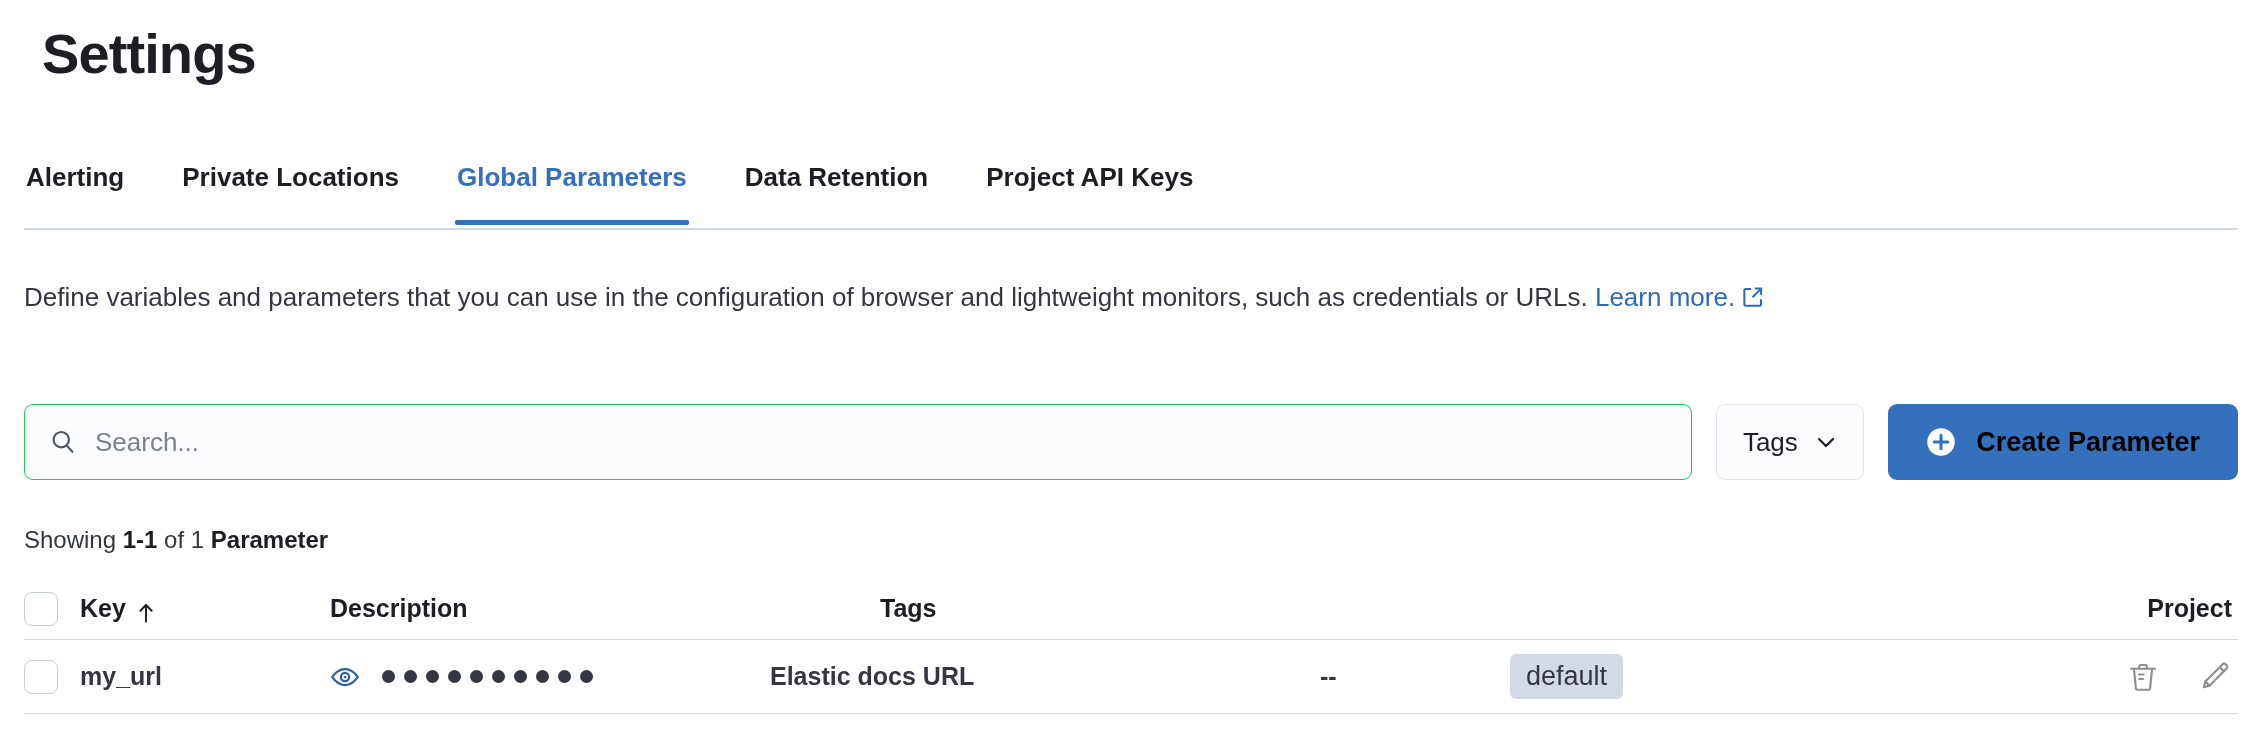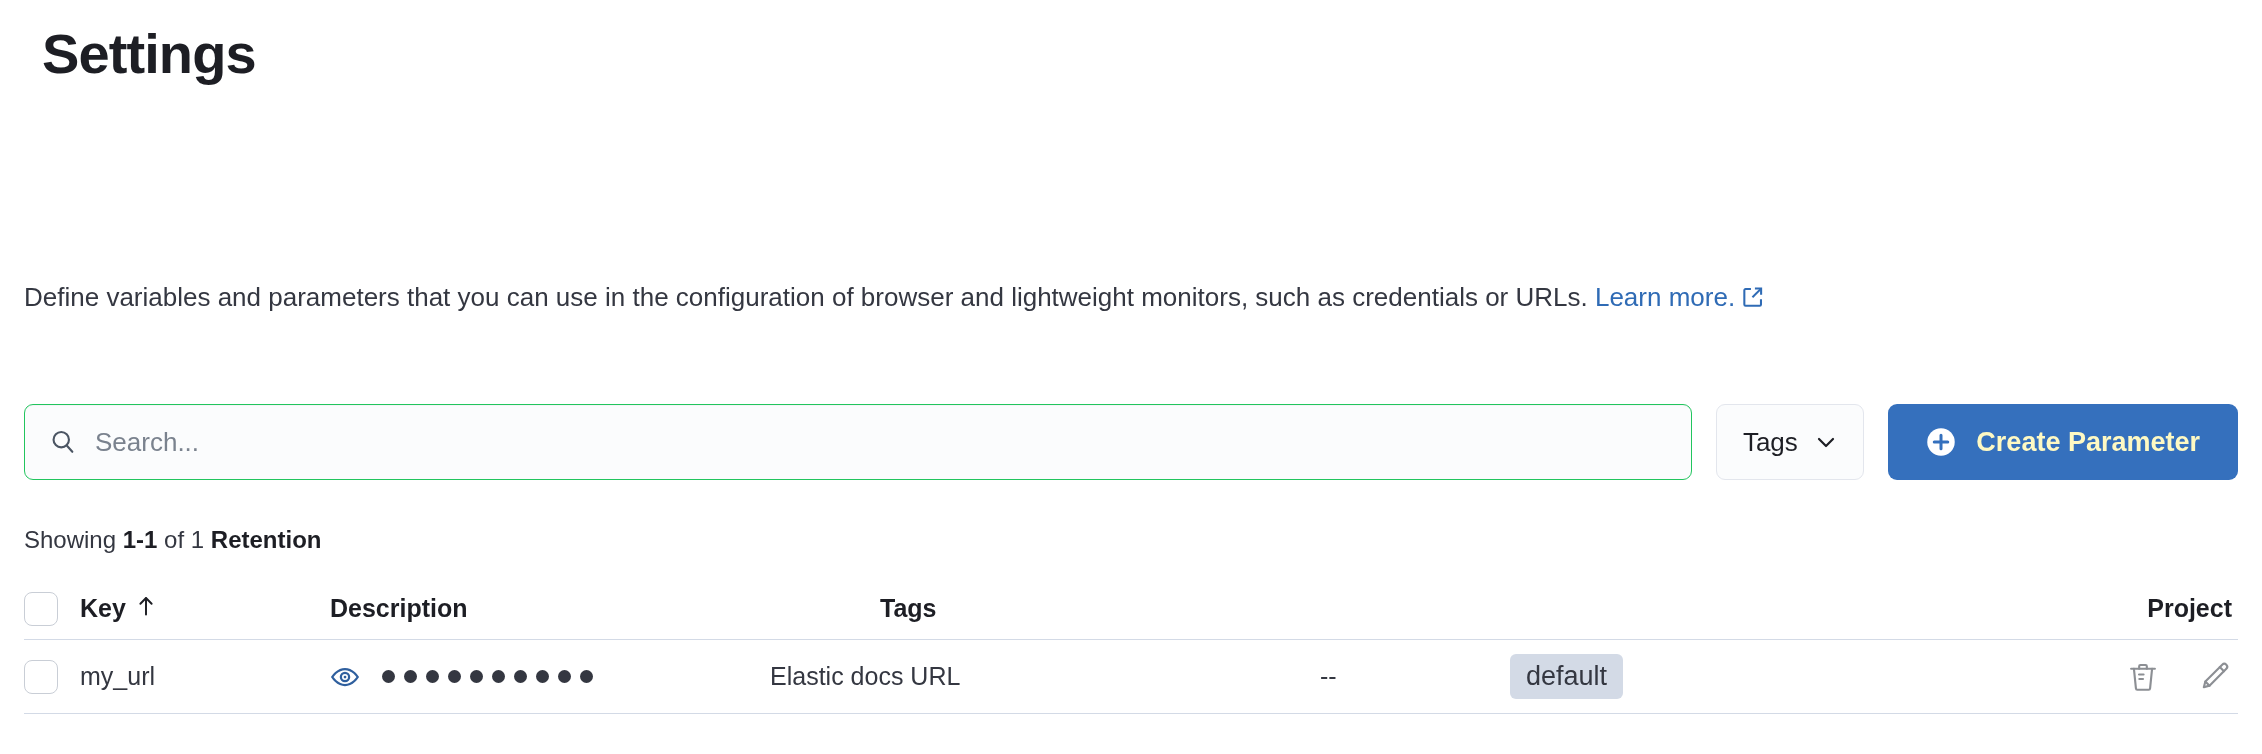--- a/index.html
+++ b/index.html
@@ -225,6 +225,13 @@
 
   <h1 class="page-title">Settings</h1>
 
+  <nav class="tabs">
+    <div class="tab">Alerting</div>
+    <div class="tab">Private Locations</div>
+    <div class="tab active">Global Parameters</div>
+    <div class="tab">Data Retention</div>
+    <div class="tab">Project API Keys</div>
+  </nav>
 
   <p class="description"><span>Define variables and parameters that you can use in the configuration of browser and lightweight monitors, such as credentials or URLs. </span><a class="link" href="#"><span>Learn more.</span></a><span class="ext-icon"><svg viewBox="0 0 16 16" width="22" height="22" fill="none" stroke="#2f6bb5" stroke-width="1.5">
           <path d="M6.5 2.2H2.6a.9.9 0 0 0-.9.9v10.3c0 .5.4.9.9.9h10.3a.9.9 0 0 0 .9-.9V9.6"></path>

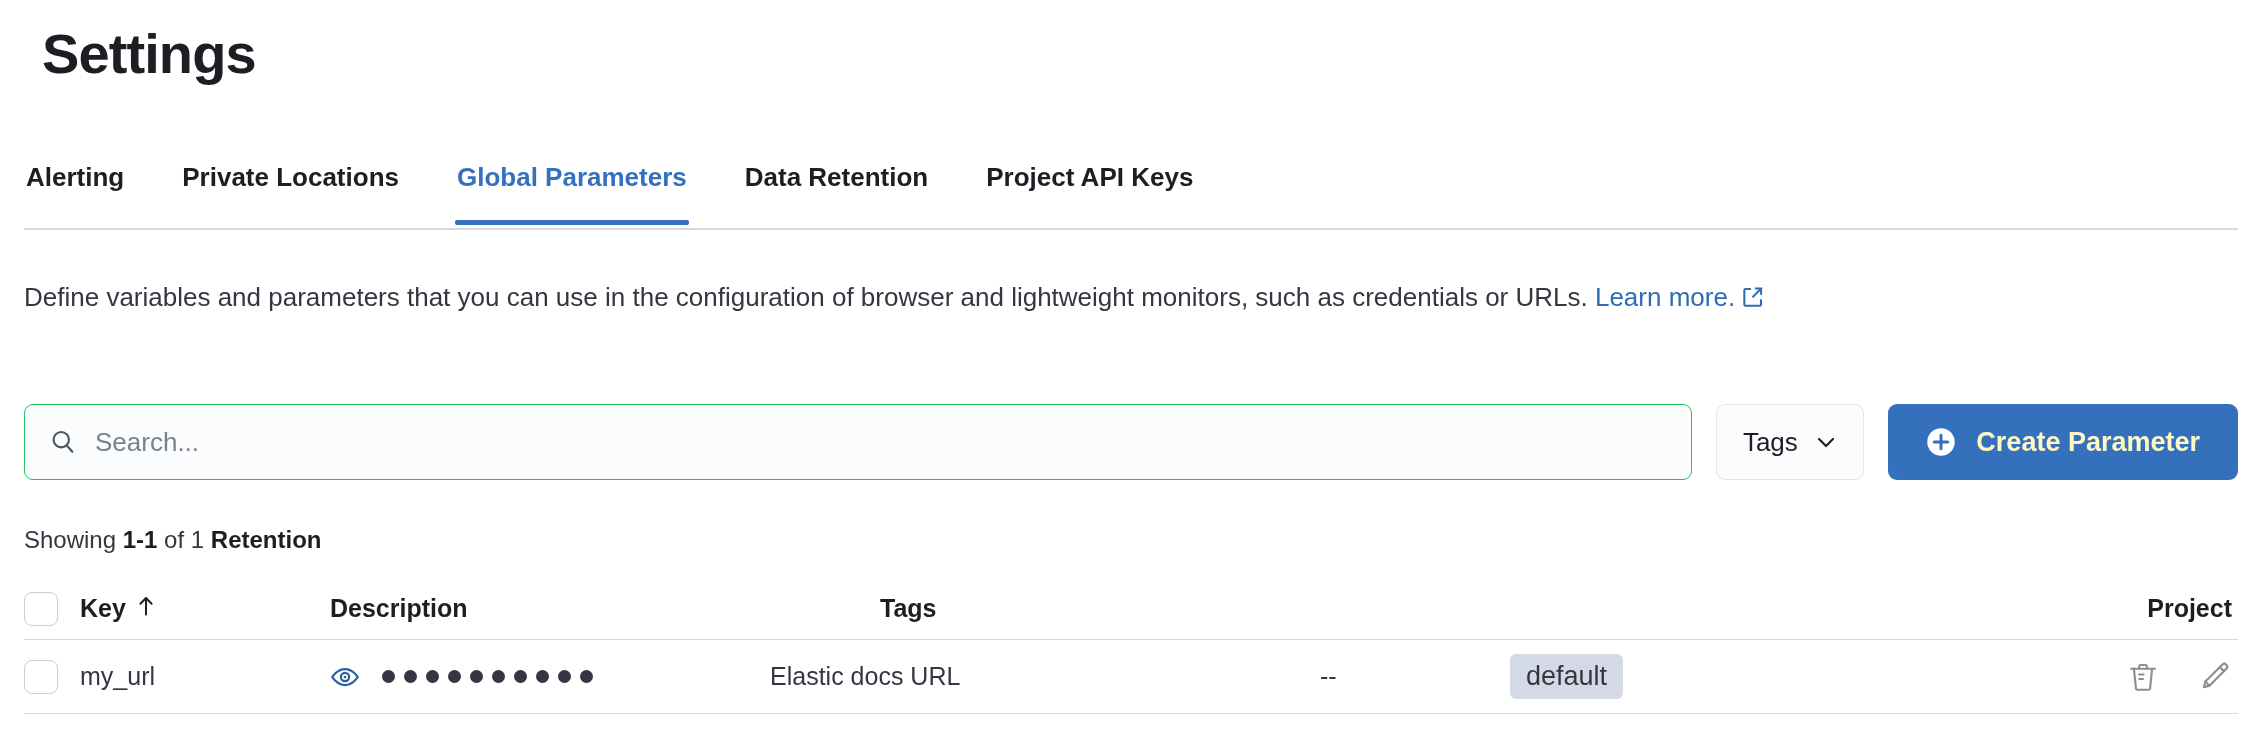--- a/index.html
+++ b/index.html
@@ -144,7 +144,7 @@
     border: none;
     border-radius: 9px;
     padding: 0 38px;
-    color: #fef9c3;
+    color: #000000;
     font-family: "Liberation Sans", sans-serif;
     font-size: 27px;
     font-weight: 700;

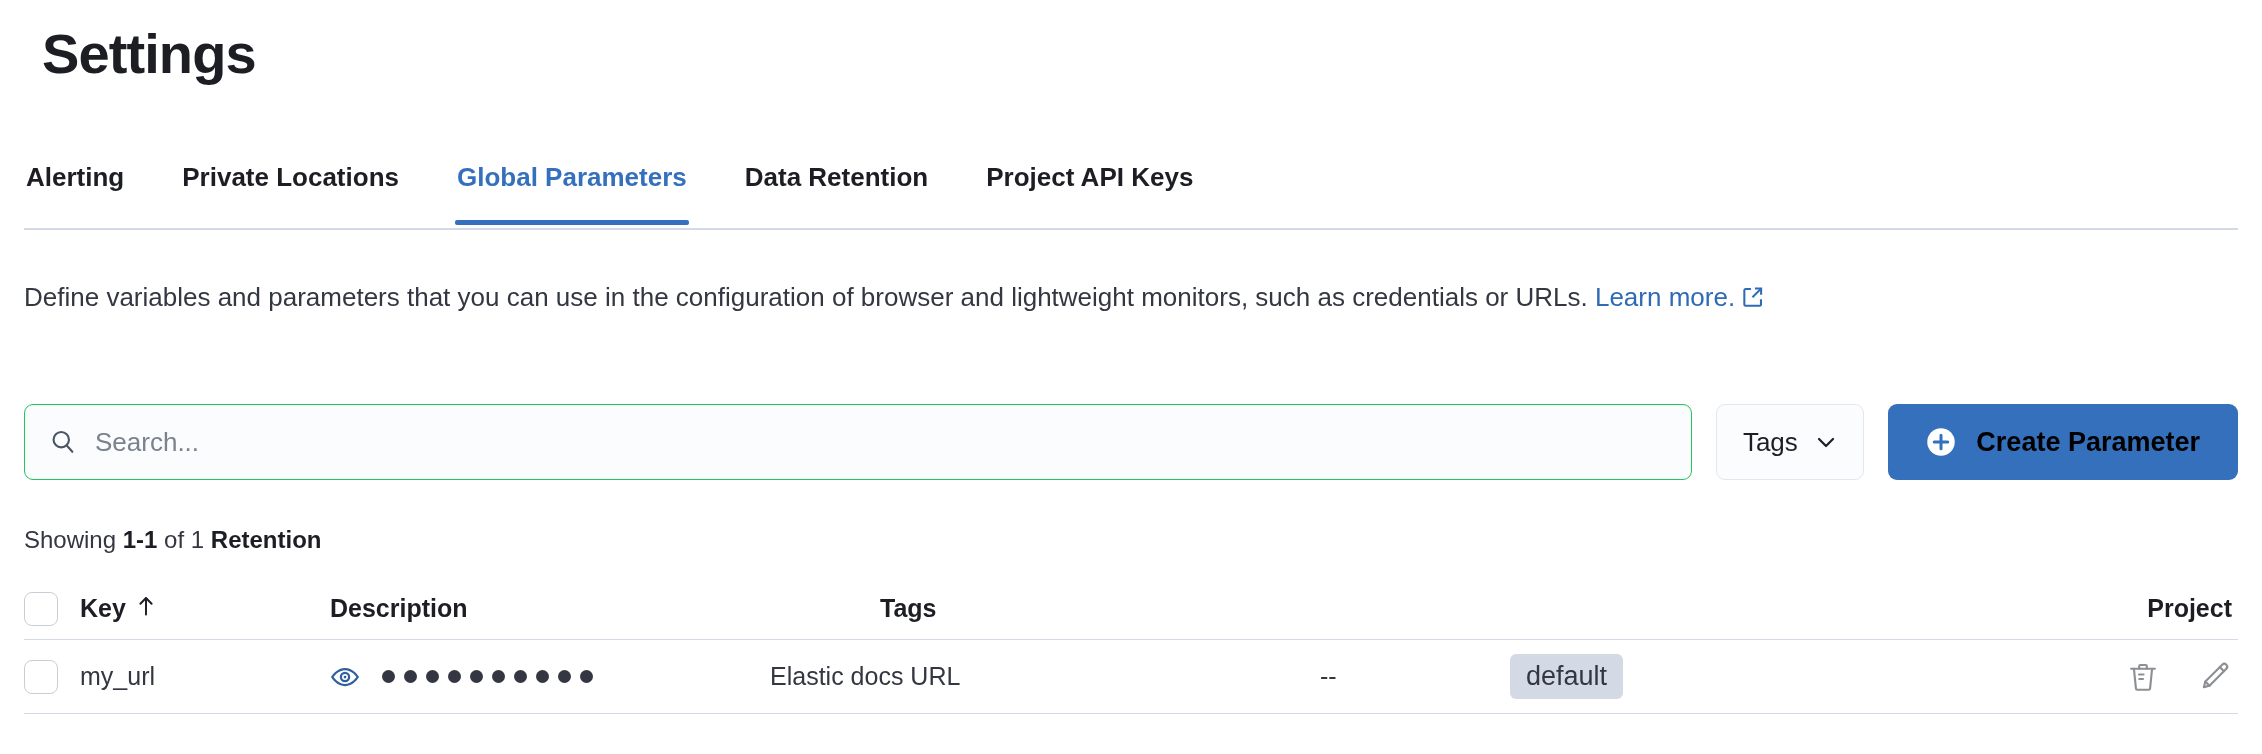--- a/index.html
+++ b/index.html
@@ -270,7 +270,7 @@
     </button>
   </div>
 
-  <div class="showing"><span>Showing </span><b>1-1</b><span> of 1 </span><b>Retention</b></div>
+  <div class="showing"><span>Showing </span><b>1-1</b><span> of 1 </span><b>Parameter</b></div>
 
   <div class="table">
 

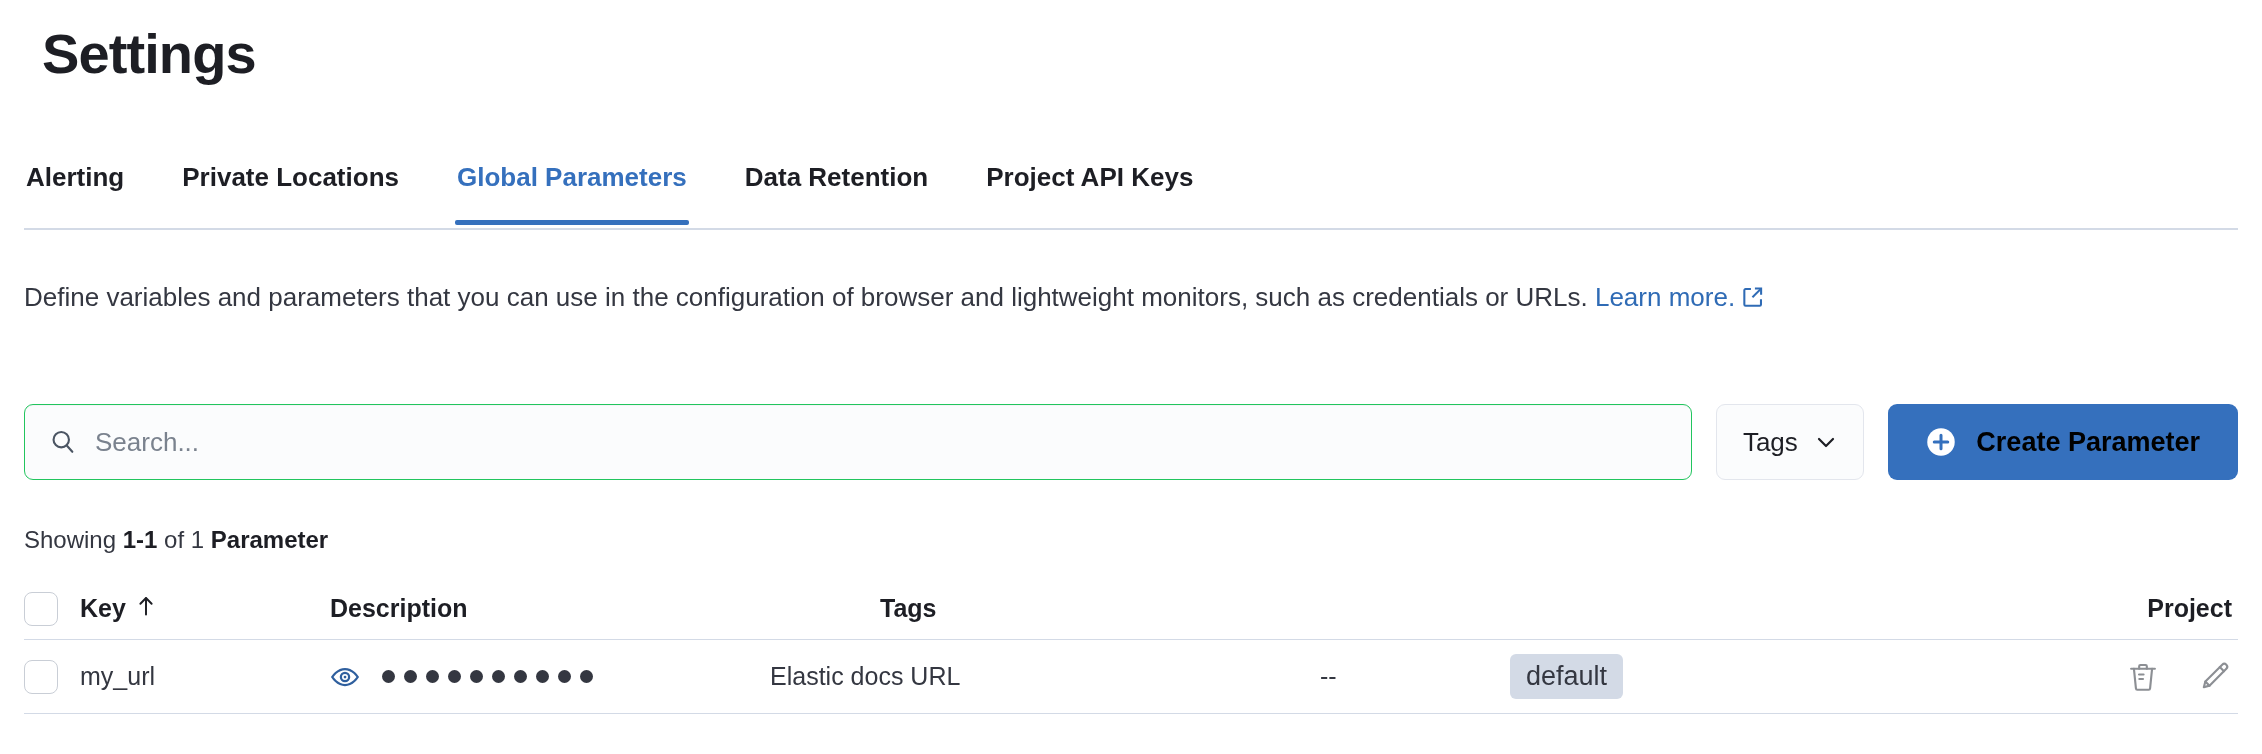--- a/index.html
+++ b/index.html
@@ -188,7 +188,7 @@
   .c-act    { flex: 1 1 auto; display:flex; align-items:center; justify-content:flex-end; gap:38px; padding-right: 6px; }
 
   .th { font-size: 25px; font-weight: 700; color: #1d1e24; }
-  .th.sortable { cursor: pointer; display: inline-flex; align-items: flex-start; gap: 10px; }
+  .th.sortable { cursor: pointer; display: inline-flex; align-items: flex-end; gap: 10px; }
   .sort-arrow { width: 20px; height: 22px; }
 
   .td { font-size: 25px; font-weight: 400; color: #343741; }

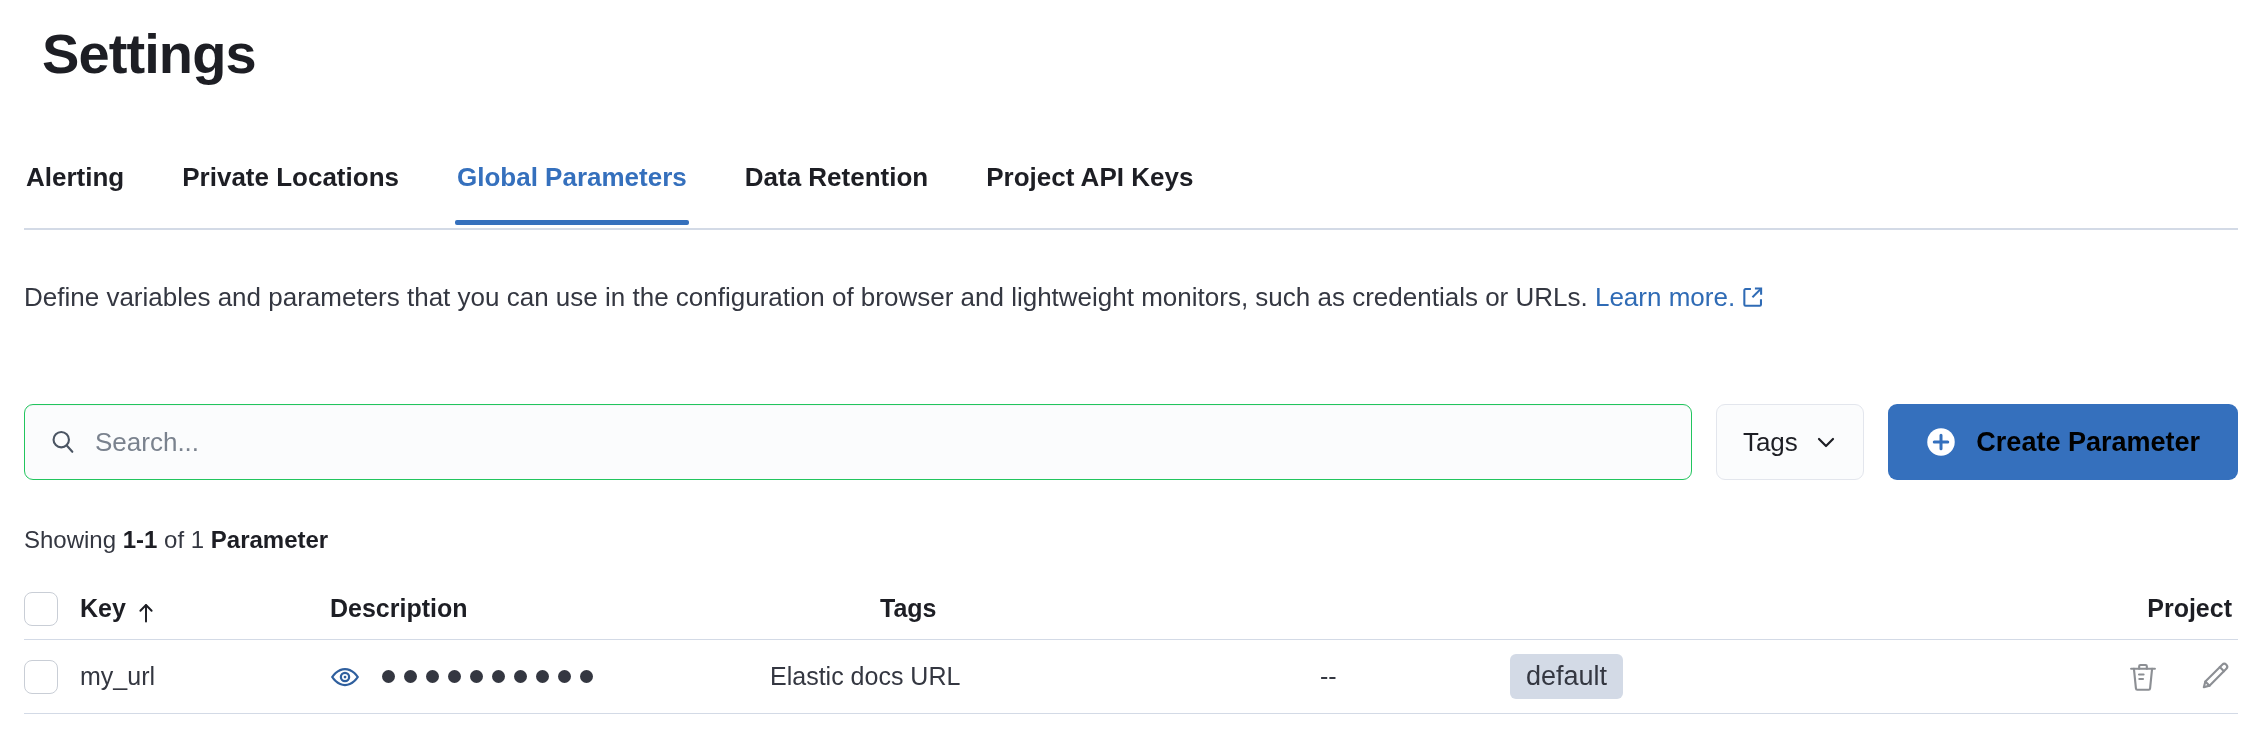--- a/index.html
+++ b/index.html
@@ -191,7 +191,7 @@
   .th.sortable { cursor: pointer; display: inline-flex; align-items: flex-end; gap: 10px; }
   .sort-arrow { width: 20px; height: 22px; }
 
-  .td { font-size: 25px; font-weight: 400; color: #343741; }
+  .td { font-size: 25px; font-weight: 700; color: #343741; }
 
   .cb {
     width: 34px; height: 34px;

